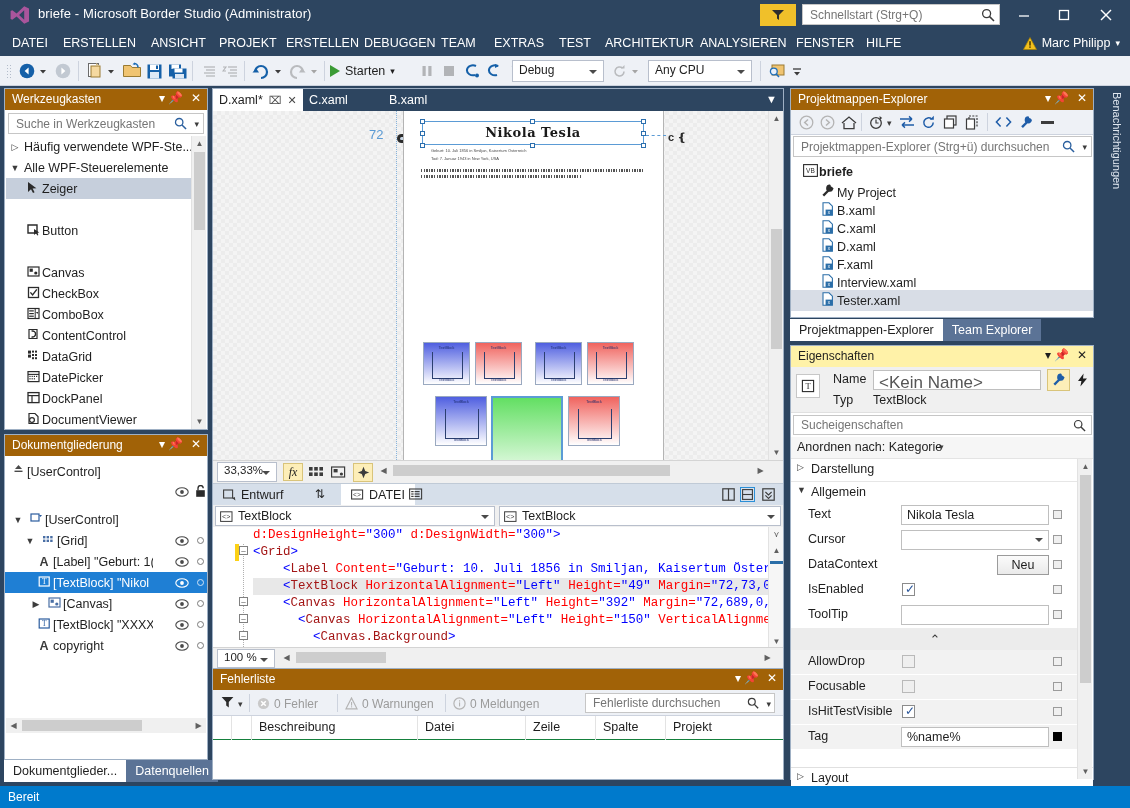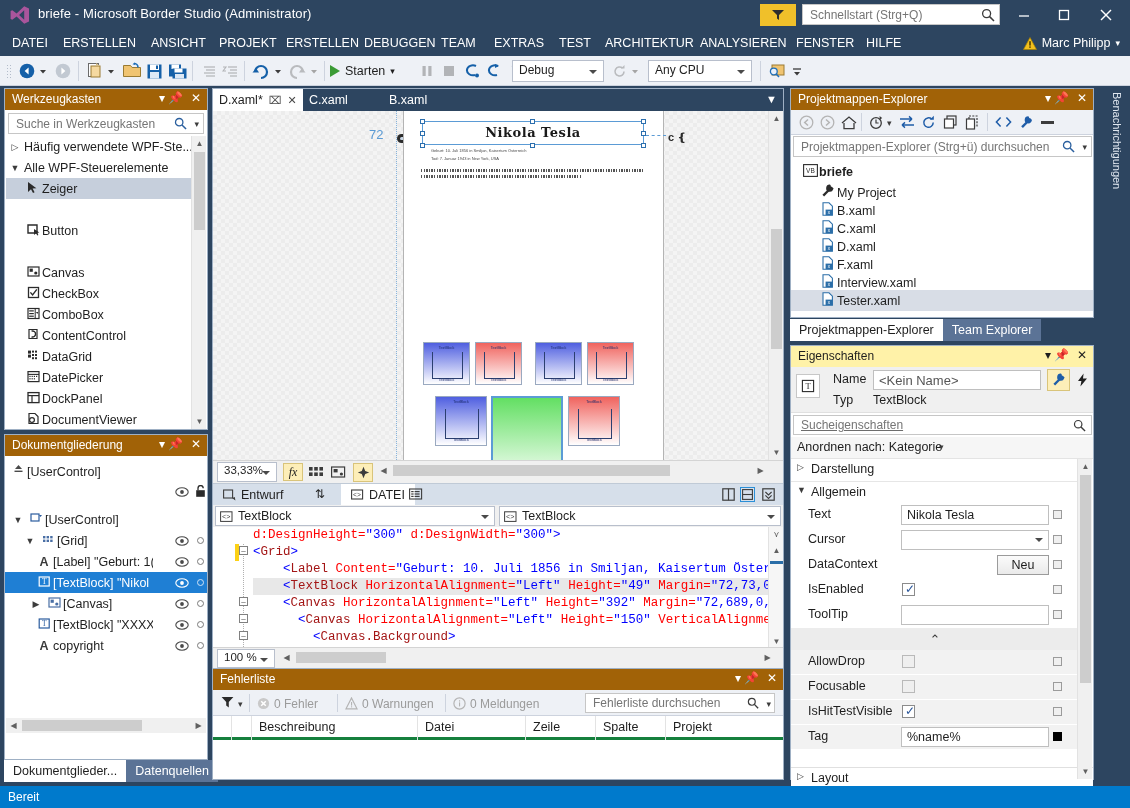--- a/index.html
+++ b/index.html
@@ -1181,7 +1181,7 @@
       </div>
       <div style="position:absolute;left:42px;top:5px;font-size:12.5px">Name</div>
       <div style="position:absolute;left:82px;top:3px;width:168px;height:20px;background:#ffffff;border:1px solid #bfbfbf">
-        <span style="position:absolute;left:5px;top:2px;font-size:13px;color:#555">&lt;Kein Name&gt;</span>
+        <span style="position:absolute;left:5px;top:2px;font-size:17px;color:#555">&lt;Kein Name&gt;</span>
       </div>
       <div style="position:absolute;left:256px;top:2px;width:23px;height:22px;background:#fdeeb8;border:1px solid #d9c47a;display:flex;align-items:center;justify-content:center">
         <svg width="14" height="14" viewBox="0 0 14 14">

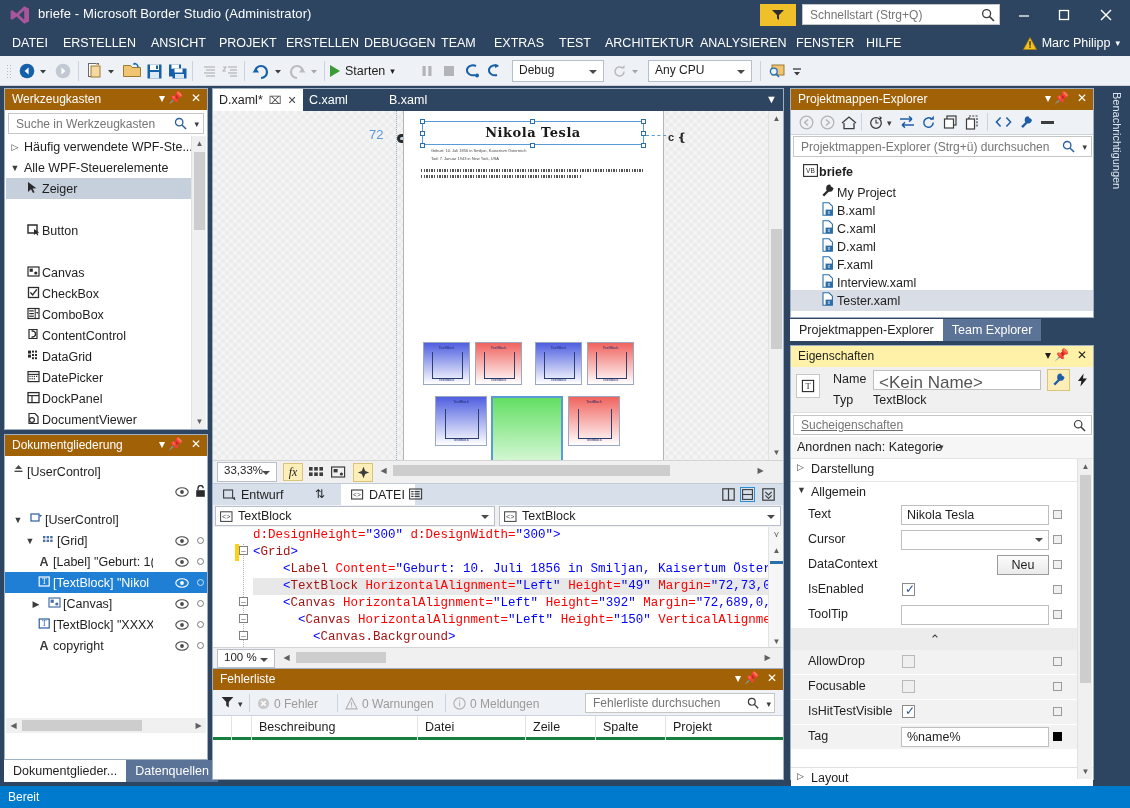--- a/index.html
+++ b/index.html
@@ -1199,7 +1199,7 @@
     </div>
 
     <div class="srch" style="left:2px; top:69px; width:299px; height:20px;">
-      <input style="width: 265px; text-decoration: underline;" readonly="" placeholder="Sucheigenschaften">
+      <input style="width: 265px;" readonly="" placeholder="Sucheigenschaften">
       <svg class="mg" style="right:5px;top:3px" width="13" height="13" viewBox="0 0 14 14">
         <circle cx="5.6" cy="5.6" r="4" fill="none" stroke="#3b3b3b" stroke-width="1.3"></circle>
           <line x1="8.6" y1="8.6" x2="13" y2="13" stroke="#3b3b3b" stroke-width="1.5"></line>

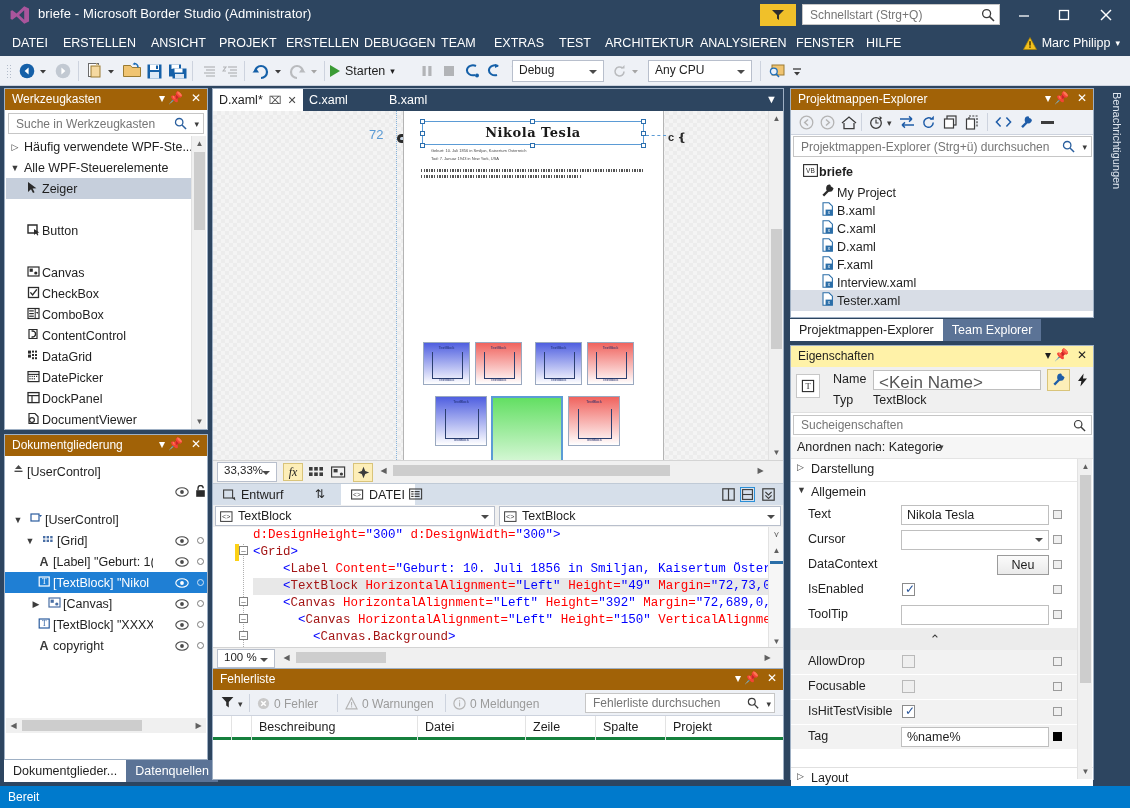--- a/index.html
+++ b/index.html
@@ -98,7 +98,7 @@
   
   .el-toolbar { position:absolute; left:0; height:26px; width:100%; background:#eef1f6; border-bottom:1px solid #cdd3de; }
   .el-chip { position:absolute; top:5px; height:17px; display:flex; align-items:center; gap:4px; font-size:12px; color:#9b9b9b; }
-  .el-head { position:absolute; left:0; height:24px; width:100%; background:#ffffff; border-bottom:3px solid #15803d; }
+  .el-head { position:absolute; left:0; height:24px; width:100%; background:#ffffff; border-bottom:1px solid #15803d; }
   .el-head .c { position:absolute; top:4px; font-size:12.5px; color:#1e1e1e; }
   .el-head .vsep { position:absolute; top:0; width:1px; height:24px; background:#e3e3e3; }
 

